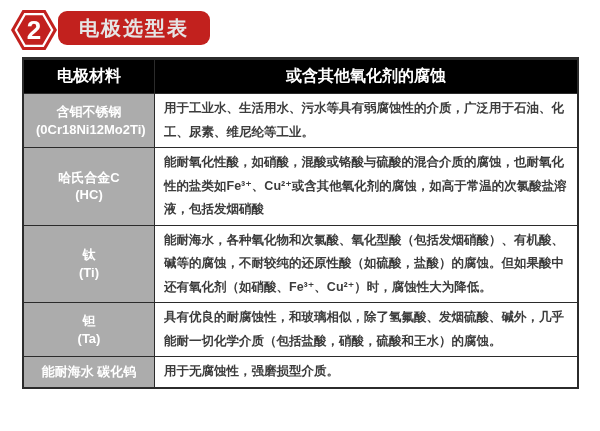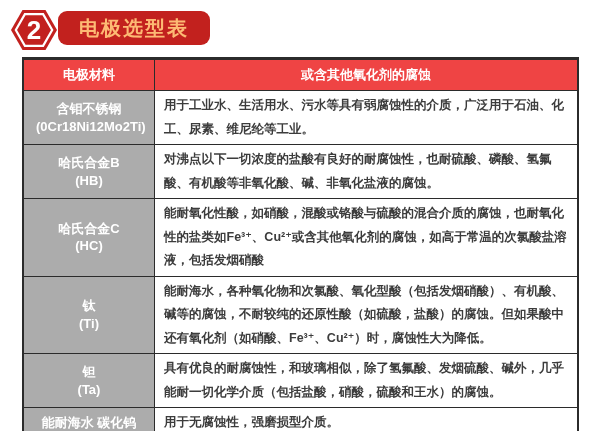--- a/index.html
+++ b/index.html
@@ -17,7 +17,7 @@
     width:152px; height:34px;
     background:#c2211e;
     border-radius:9px;
-    color:#fdba74;
+    color:#e5e5e5;
     font-size:20px; font-weight:bold; letter-spacing:2px;
     display:flex; align-items:center; justify-content:center;
   }

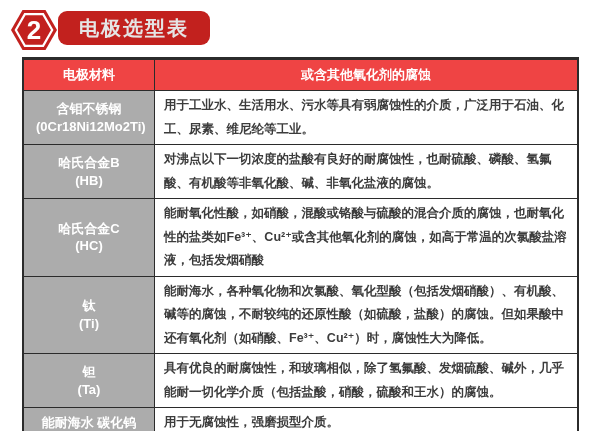--- a/index.html
+++ b/index.html
@@ -33,9 +33,9 @@
   table.selector { border-width:2px; border-top-width:3px; }
   th.col-mat { width:122px; }
   th {
-    background:#ef4444;
+    background:#000000;
     color:#ffffff;
-    font-size:13px; font-weight:bold;
+    font-size:16px; font-weight:bold;
     padding:6px 4px;
     text-align:center;
   }

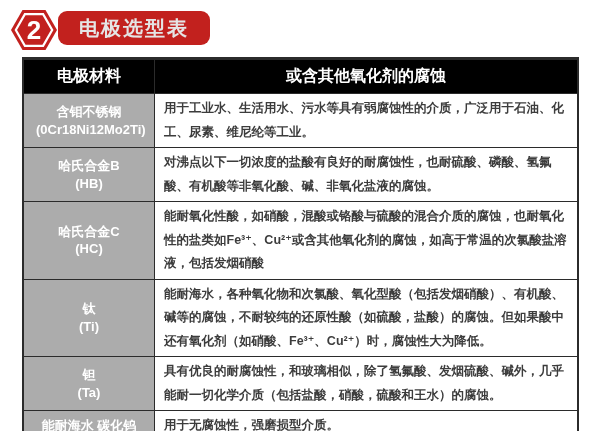--- a/index.html
+++ b/index.html
@@ -89,13 +89,6 @@
     <td class="desc">用于工业水、生活用水、污水等具有弱腐蚀性的介质，广泛用于石油、化工、尿素、维尼纶等工业。</td>
   </tr>
 
-  <tr>
-    <td class="mat">
-      <div>哈氏合金B</div>
-      <div>(HB)</div>
-    </td>
-    <td class="desc">对沸点以下一切浓度的盐酸有良好的耐腐蚀性，也耐硫酸、磷酸、氢氟酸、有机酸等非氧化酸、碱、非氧化盐液的腐蚀。</td>
-  </tr>
 
   <tr>
     <td class="mat">

